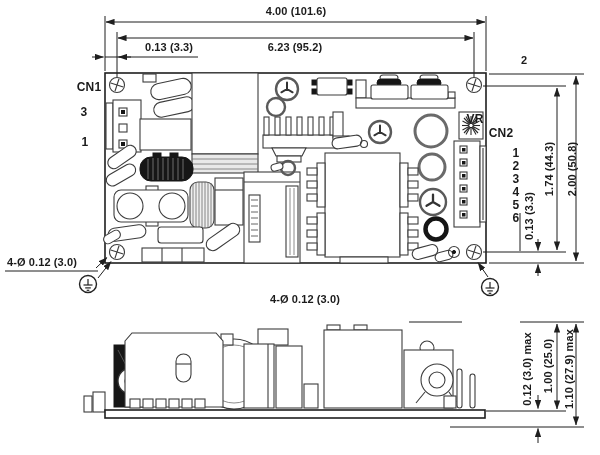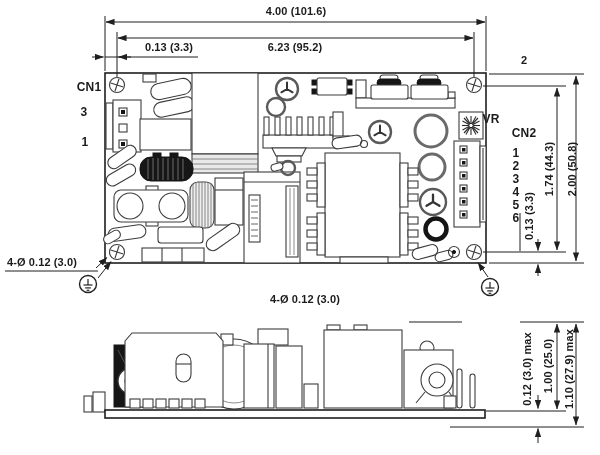--- a/index.html
+++ b/index.html
@@ -402,7 +402,7 @@
 <span class="lbl big" style="left:84px;top:112px">3</span>
 <span class="lbl big" style="left:85px;top:142px">1</span>
 
-<span class="lbl big" style="left:491px;top:119px">VR</span>
+<span class="lbl big" style="left:475px;top:119px">VR</span>
 <span class="lbl big" style="left:524px;top:133px">CN2</span>
 <span class="lbl big" style="left:516px;top:153px">1</span>
 <span class="lbl big" style="left:516px;top:166px">2</span>

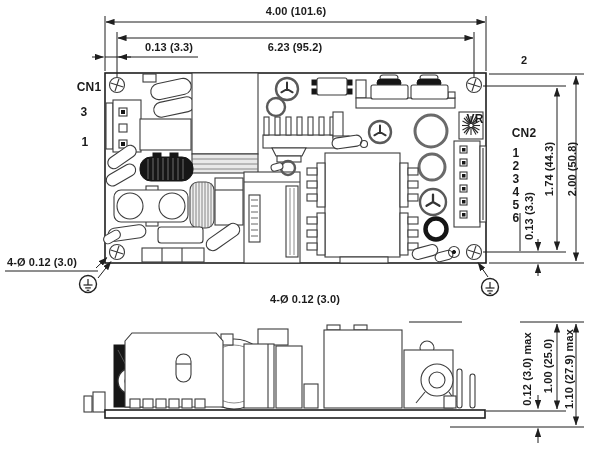--- a/index.html
+++ b/index.html
@@ -403,7 +403,7 @@
 <span class="lbl big" style="left:85px;top:142px">1</span>
 
 <span class="lbl big" style="left:475px;top:119px">VR</span>
-<span class="lbl big" style="left:524px;top:133px">CN2</span>
+<span class="lbl big" style="left:501px;top:133px">CN2</span>
 <span class="lbl big" style="left:516px;top:153px">1</span>
 <span class="lbl big" style="left:516px;top:166px">2</span>
 <span class="lbl big" style="left:516px;top:179px">3</span>

